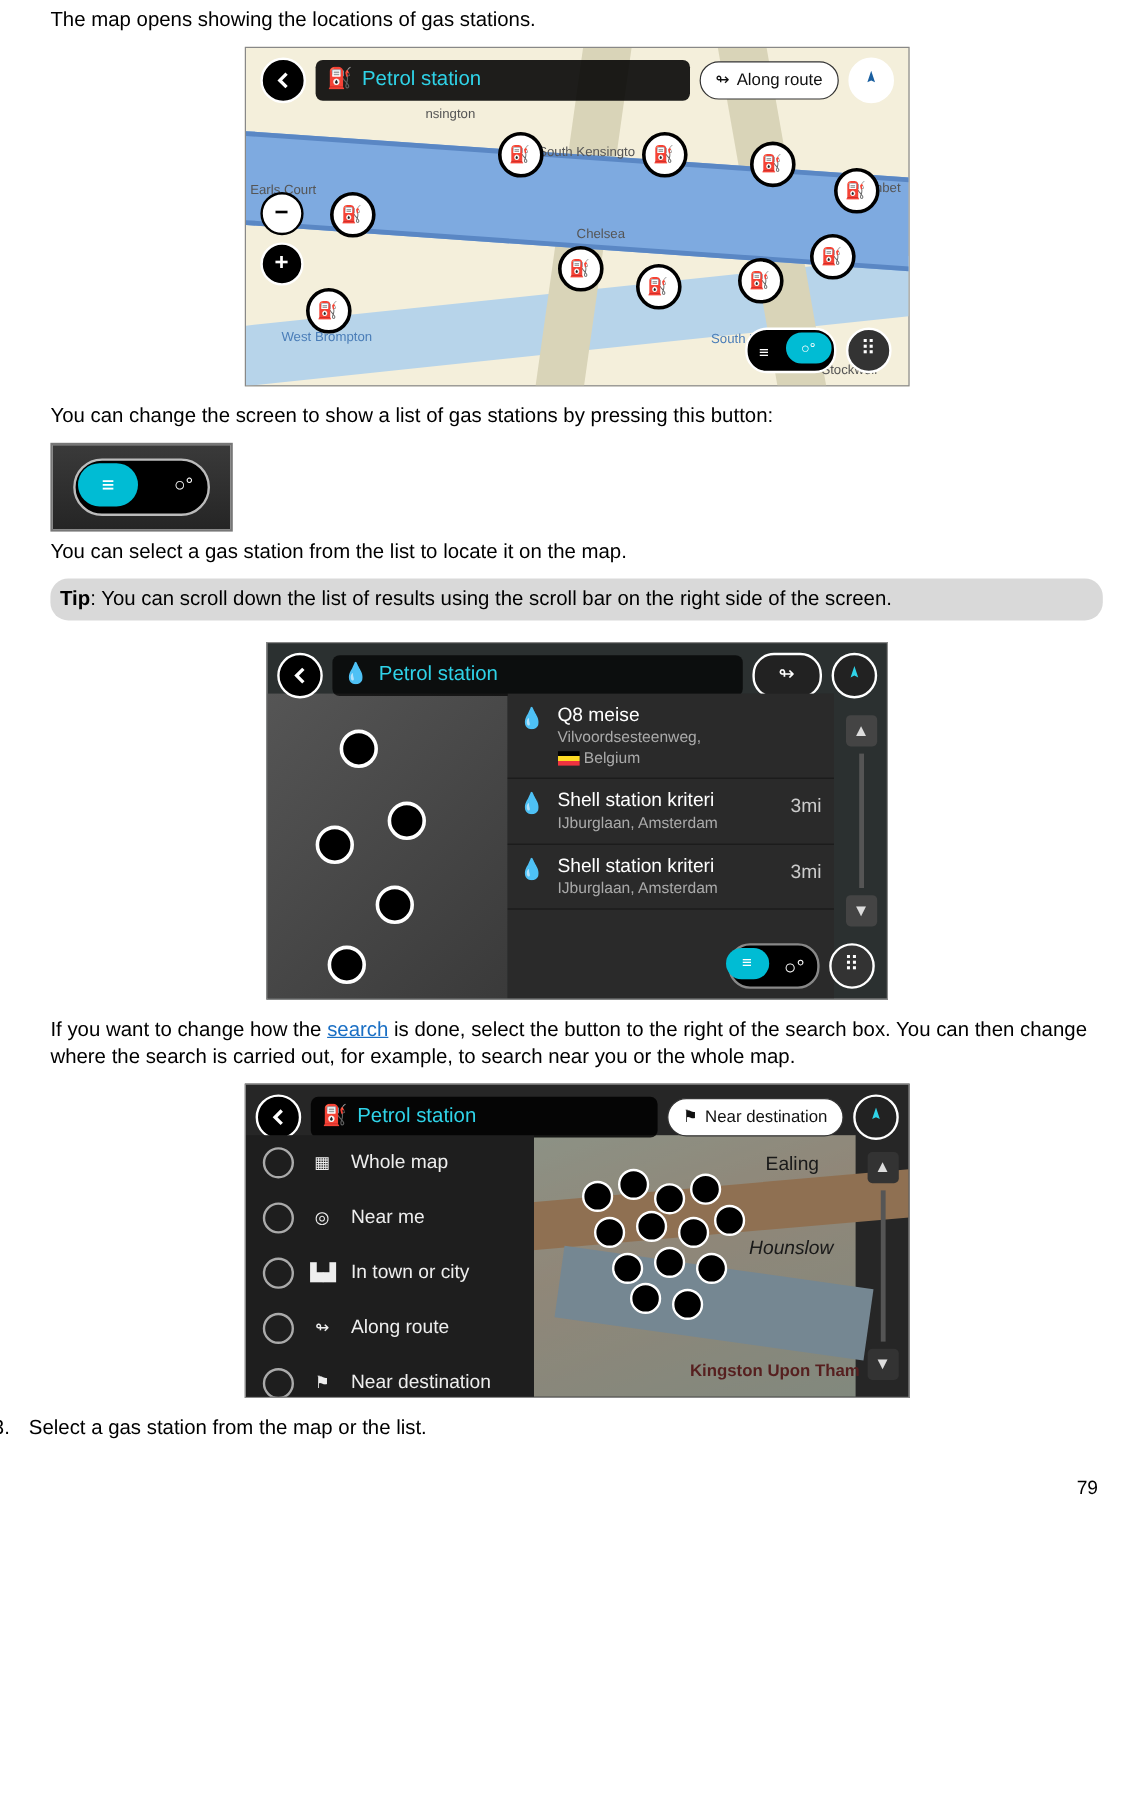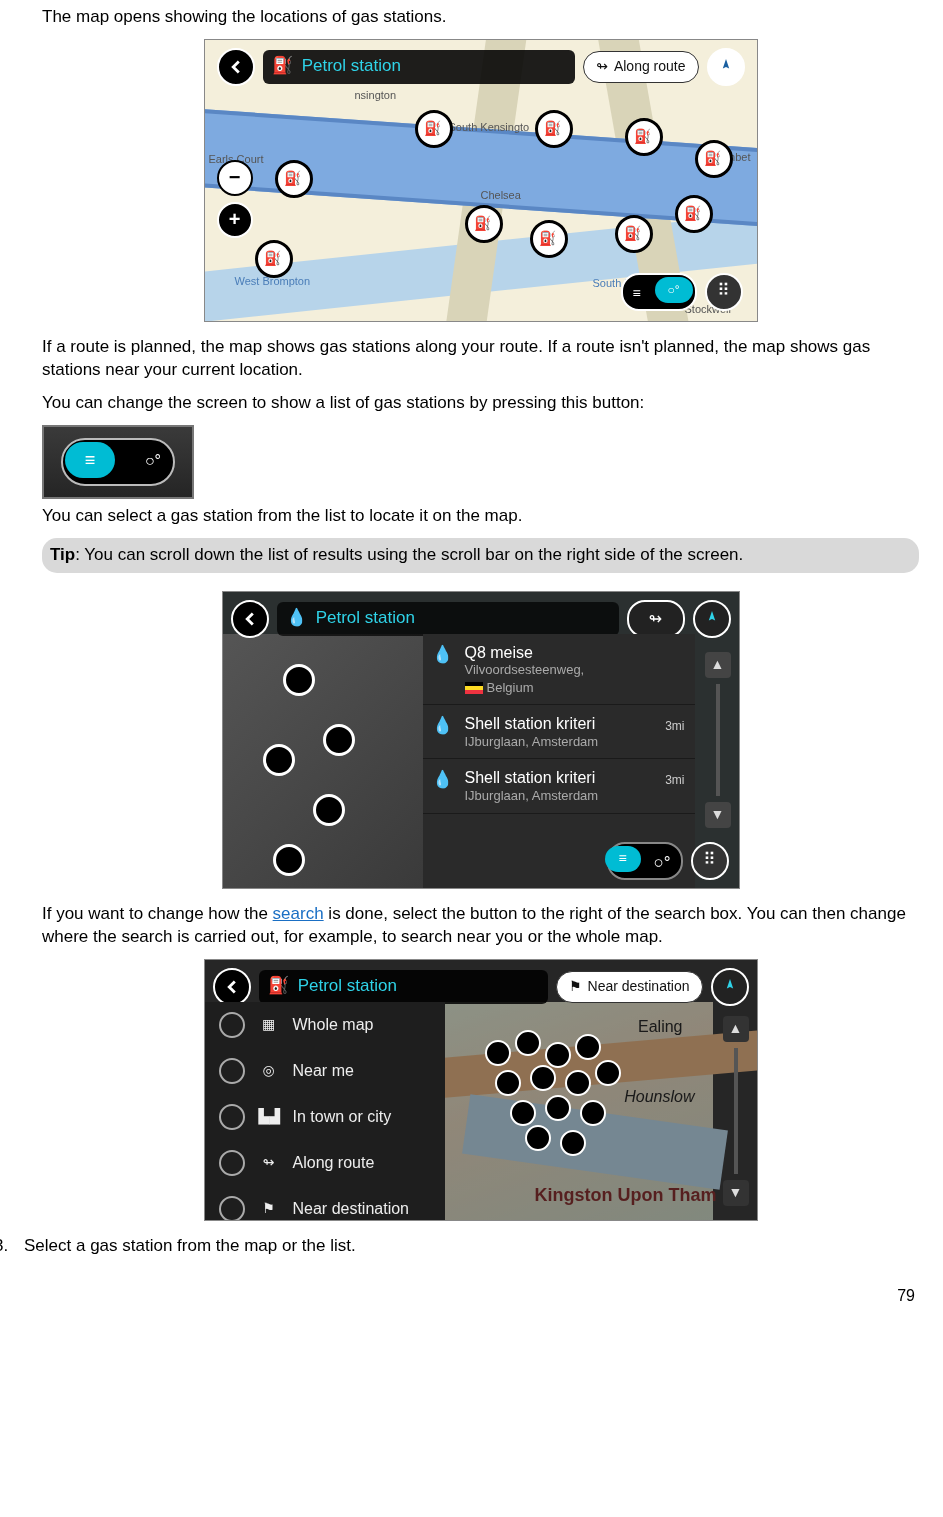--- a/index.html
+++ b/index.html
@@ -347,7 +347,6 @@
     </div>
   </div>
 
-  <p>If a route is planned, the map shows gas stations along your route. If a route isn't planned, the map shows gas stations near your current location.</p>
   <p>You can change the screen to show a list of gas stations by pressing this button:</p>
 
   <div class="fig-left toggle-fig">

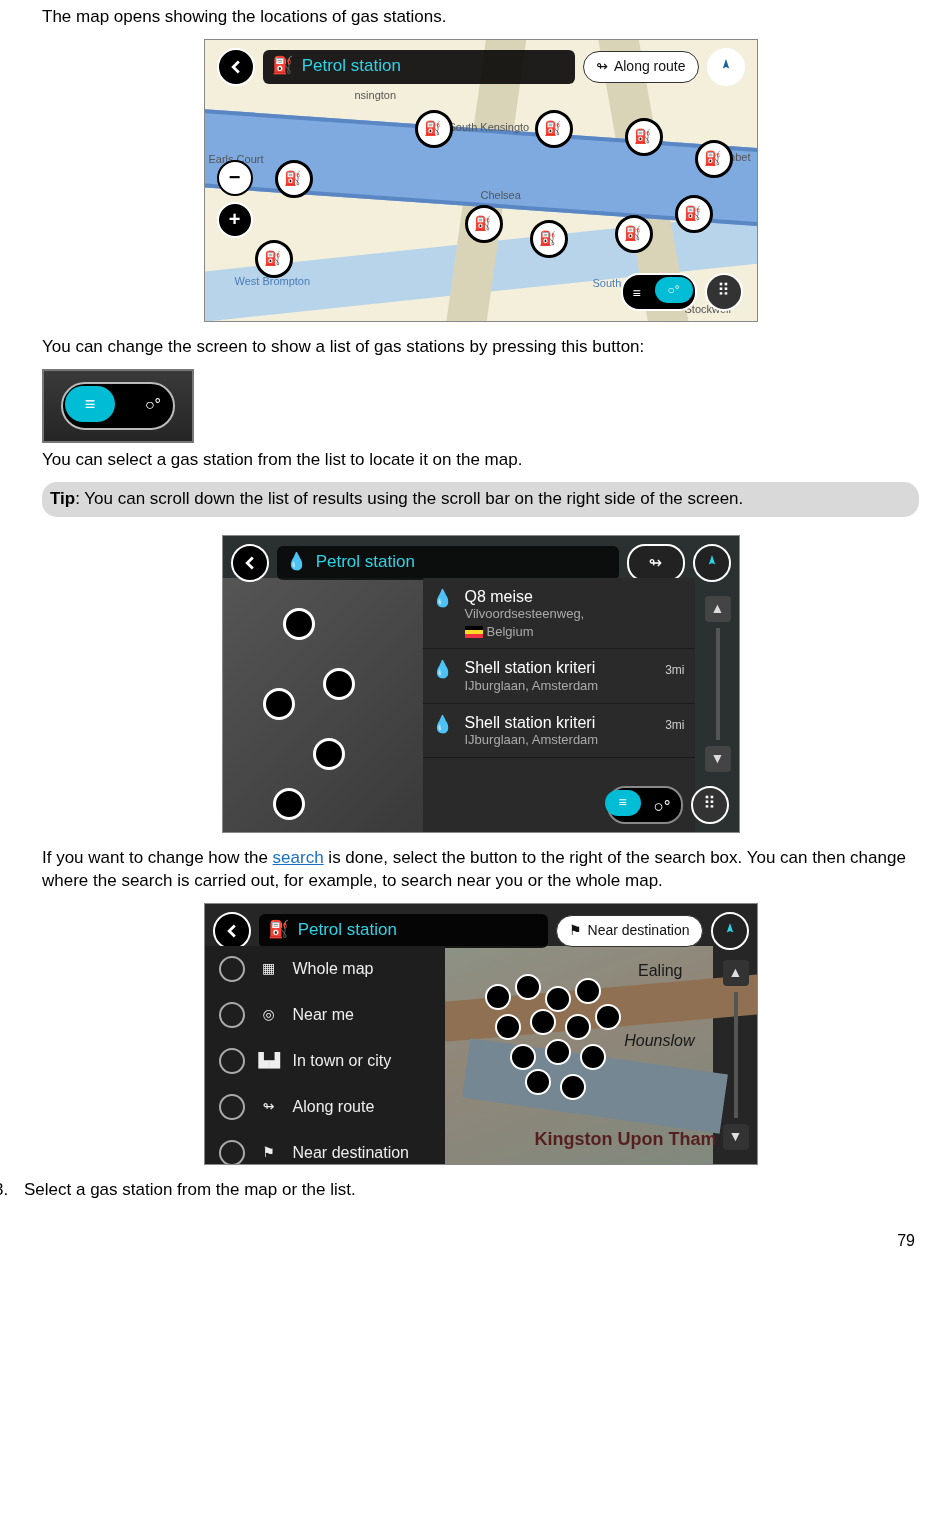--- a/index.html
+++ b/index.html
@@ -180,7 +180,7 @@
   .scr2 .li .ic { width:22px; height:22px; flex:0 0 22px; }
   .scr2 .li .t1 { font-size:16px; line-height:1.1; }
   .scr2 .li .t2 { font-size:13px; color:#aaa; }
-  .scr2 .li .dist { margin-left:auto; font-size:12px; color:#ccc; padding-top:3px; }
+  .scr2 .li .dist { margin-left:auto; font-size:16px; color:#ccc; padding-top:3px; }
   .scr2 .flag {
     display:inline-block; width:18px; height:12px;
     background: linear-gradient(to bottom,#000 33%,#fdda24 33% 66%,#ef3340 66%);

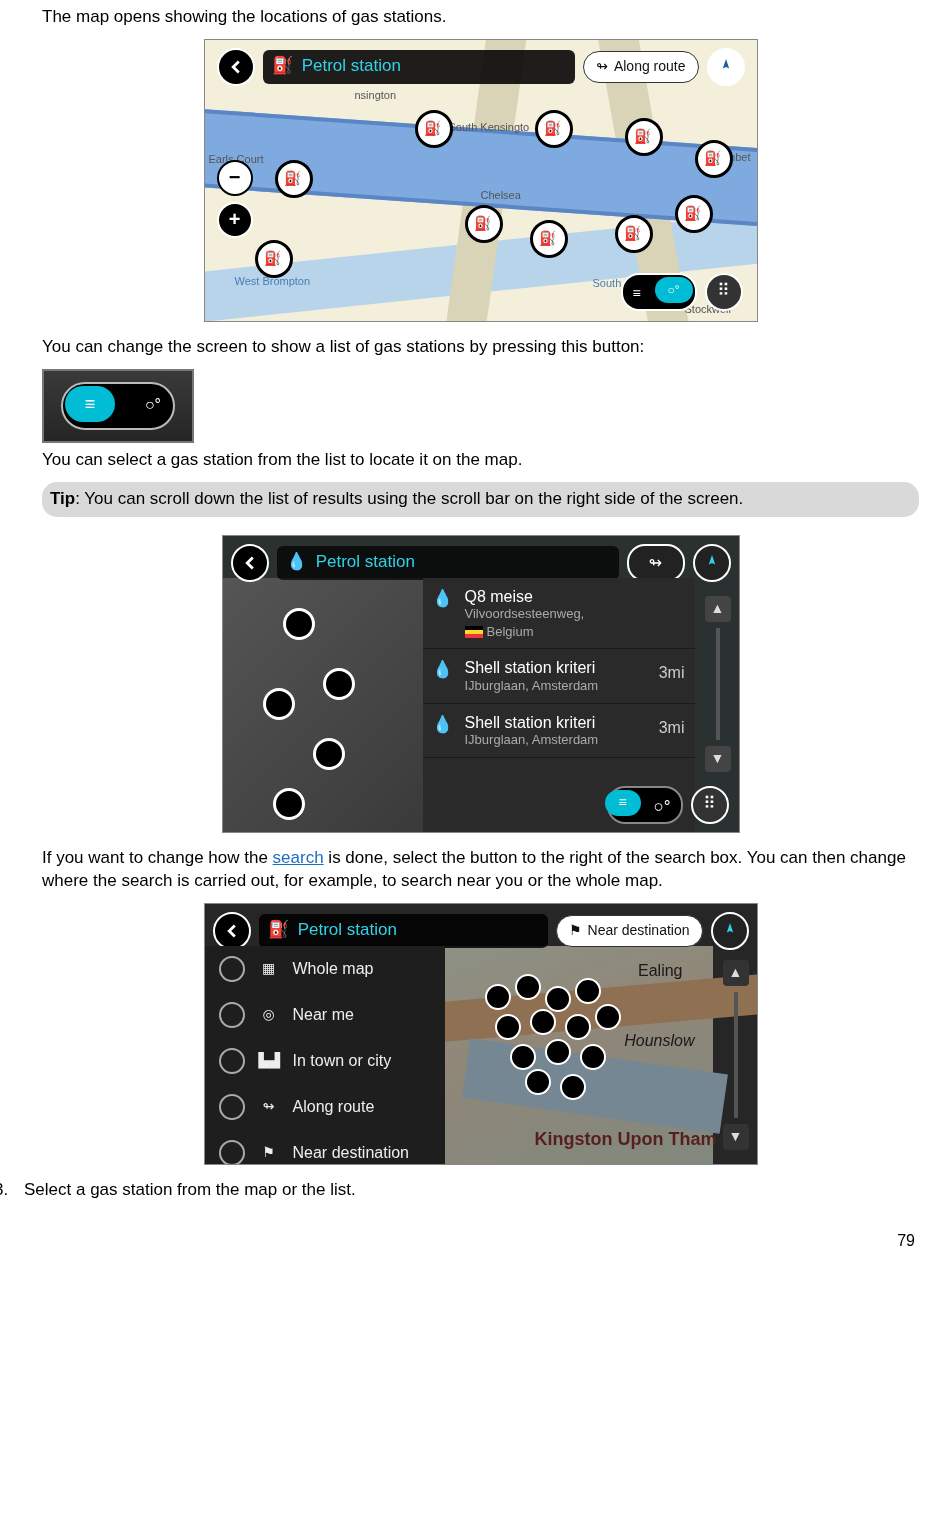--- a/index.html
+++ b/index.html
@@ -224,7 +224,7 @@
     background:#8fb6d0; transform: rotate(8deg);
   }
   .scr3 .mapbg .placeE { position:absolute; color:#222; font-size:16px; }
-  .scr3 .mapbg .placeK { position:absolute; color:#9a1f1f; font-size:18px; font-weight:bold; }
+  .scr3 .mapbg .placeK { position:absolute; color:#9a1f1f; font-size:14px; font-weight:bold; }
   .scr3 .cluster {
     position:absolute; left:270px; top:70px; width:170px; height:130px;
   }

